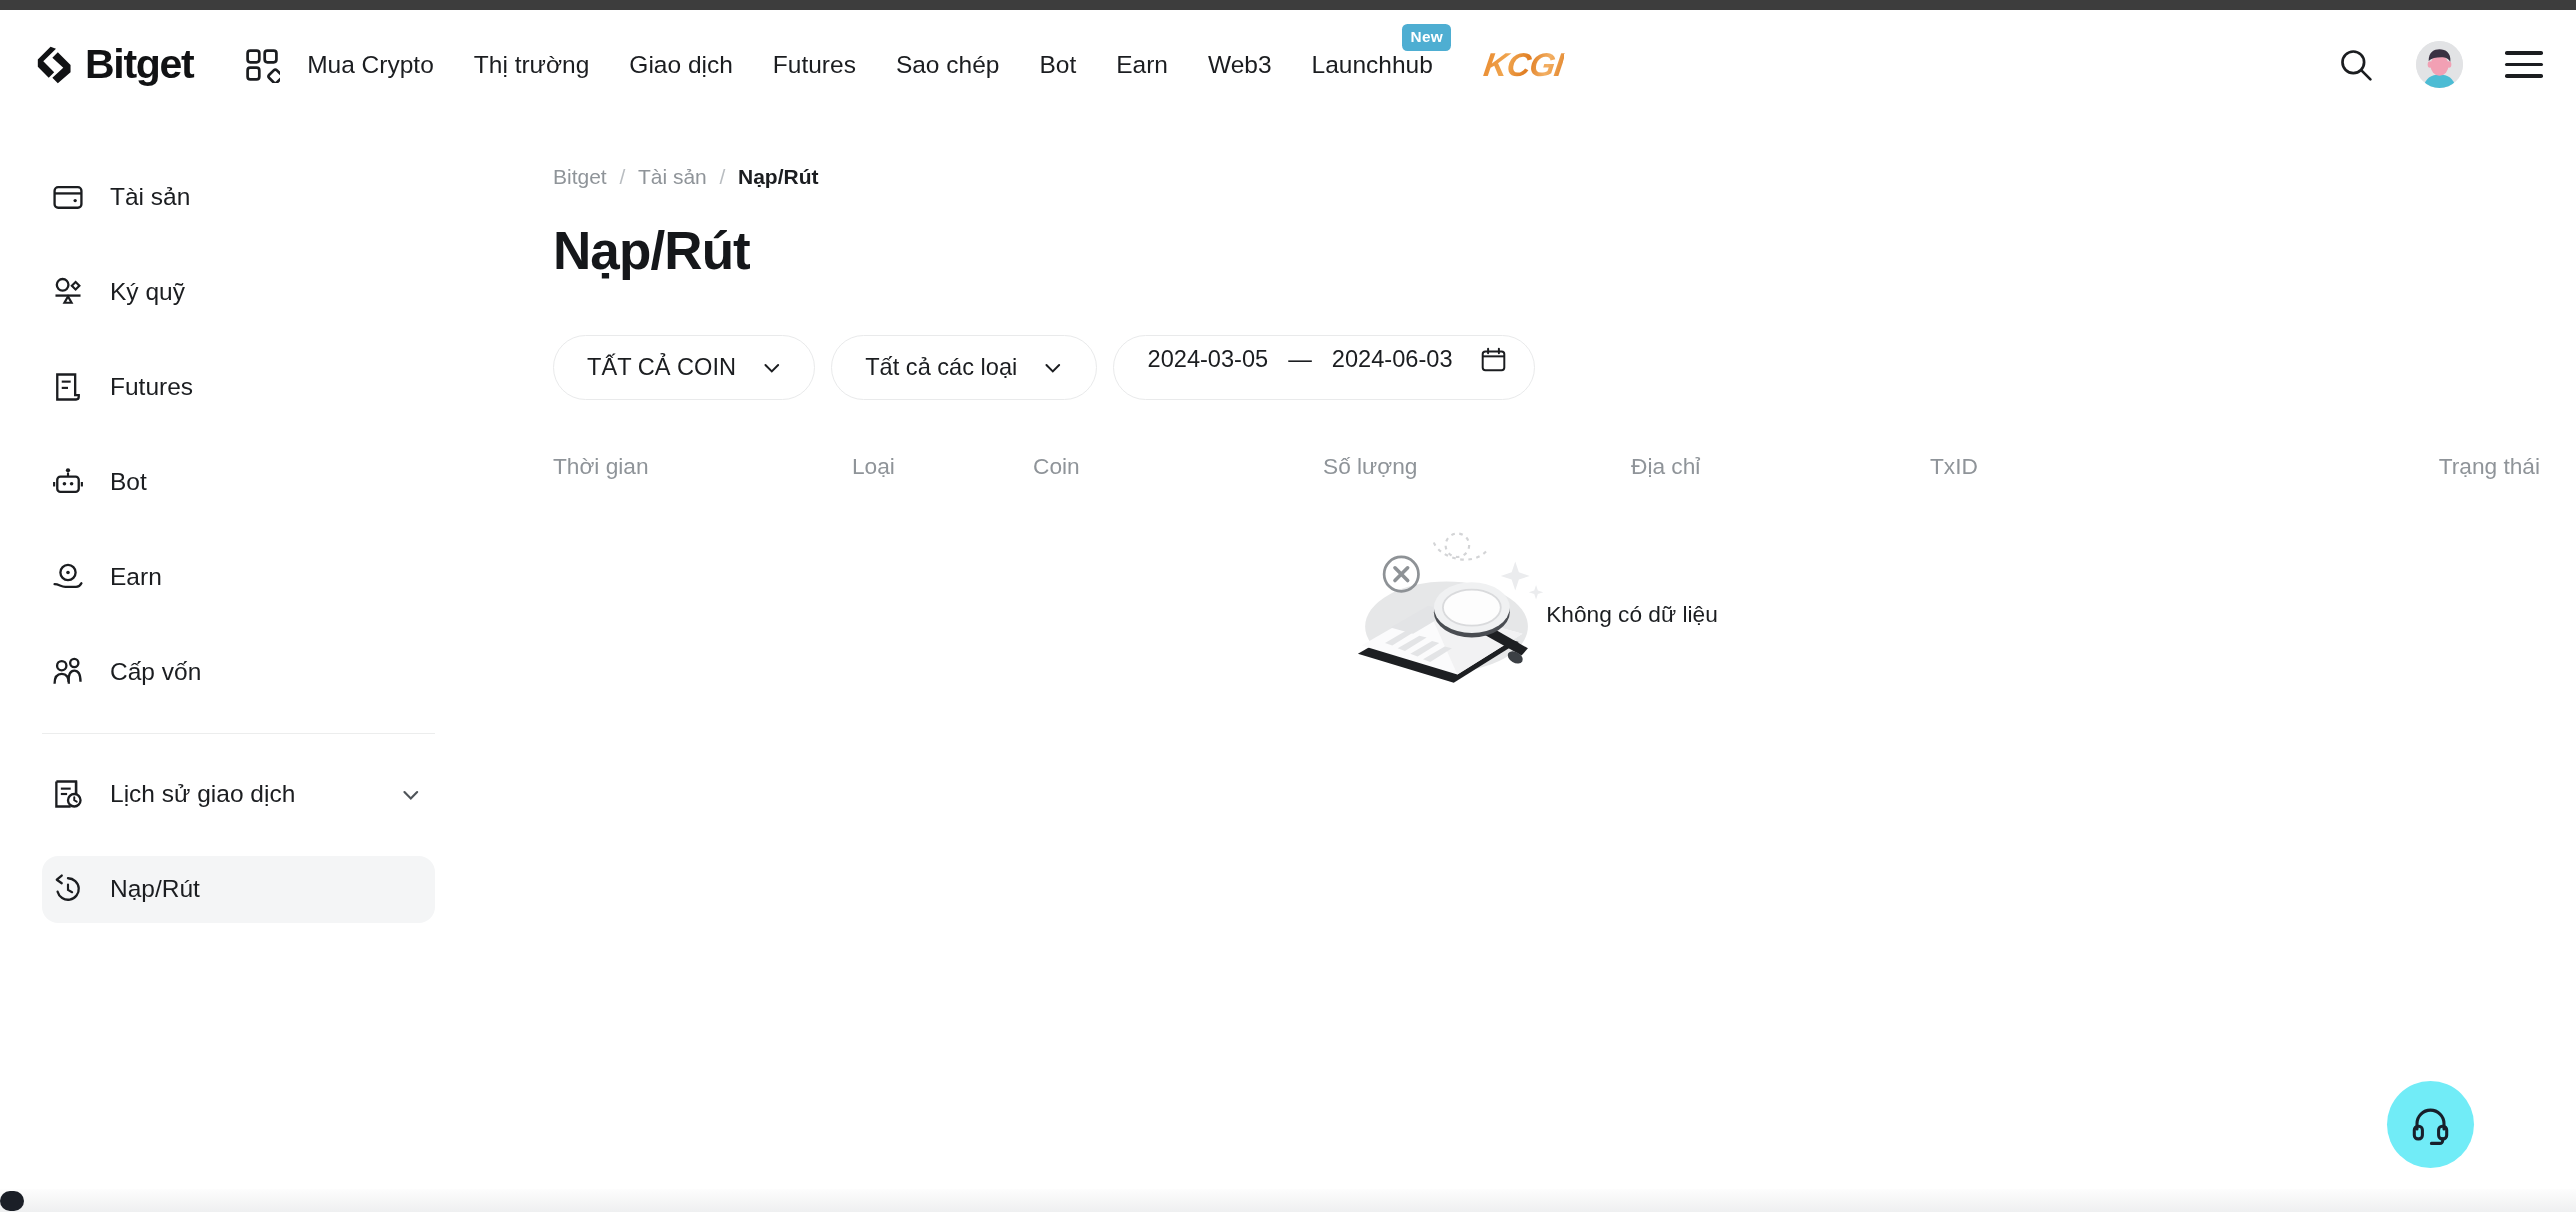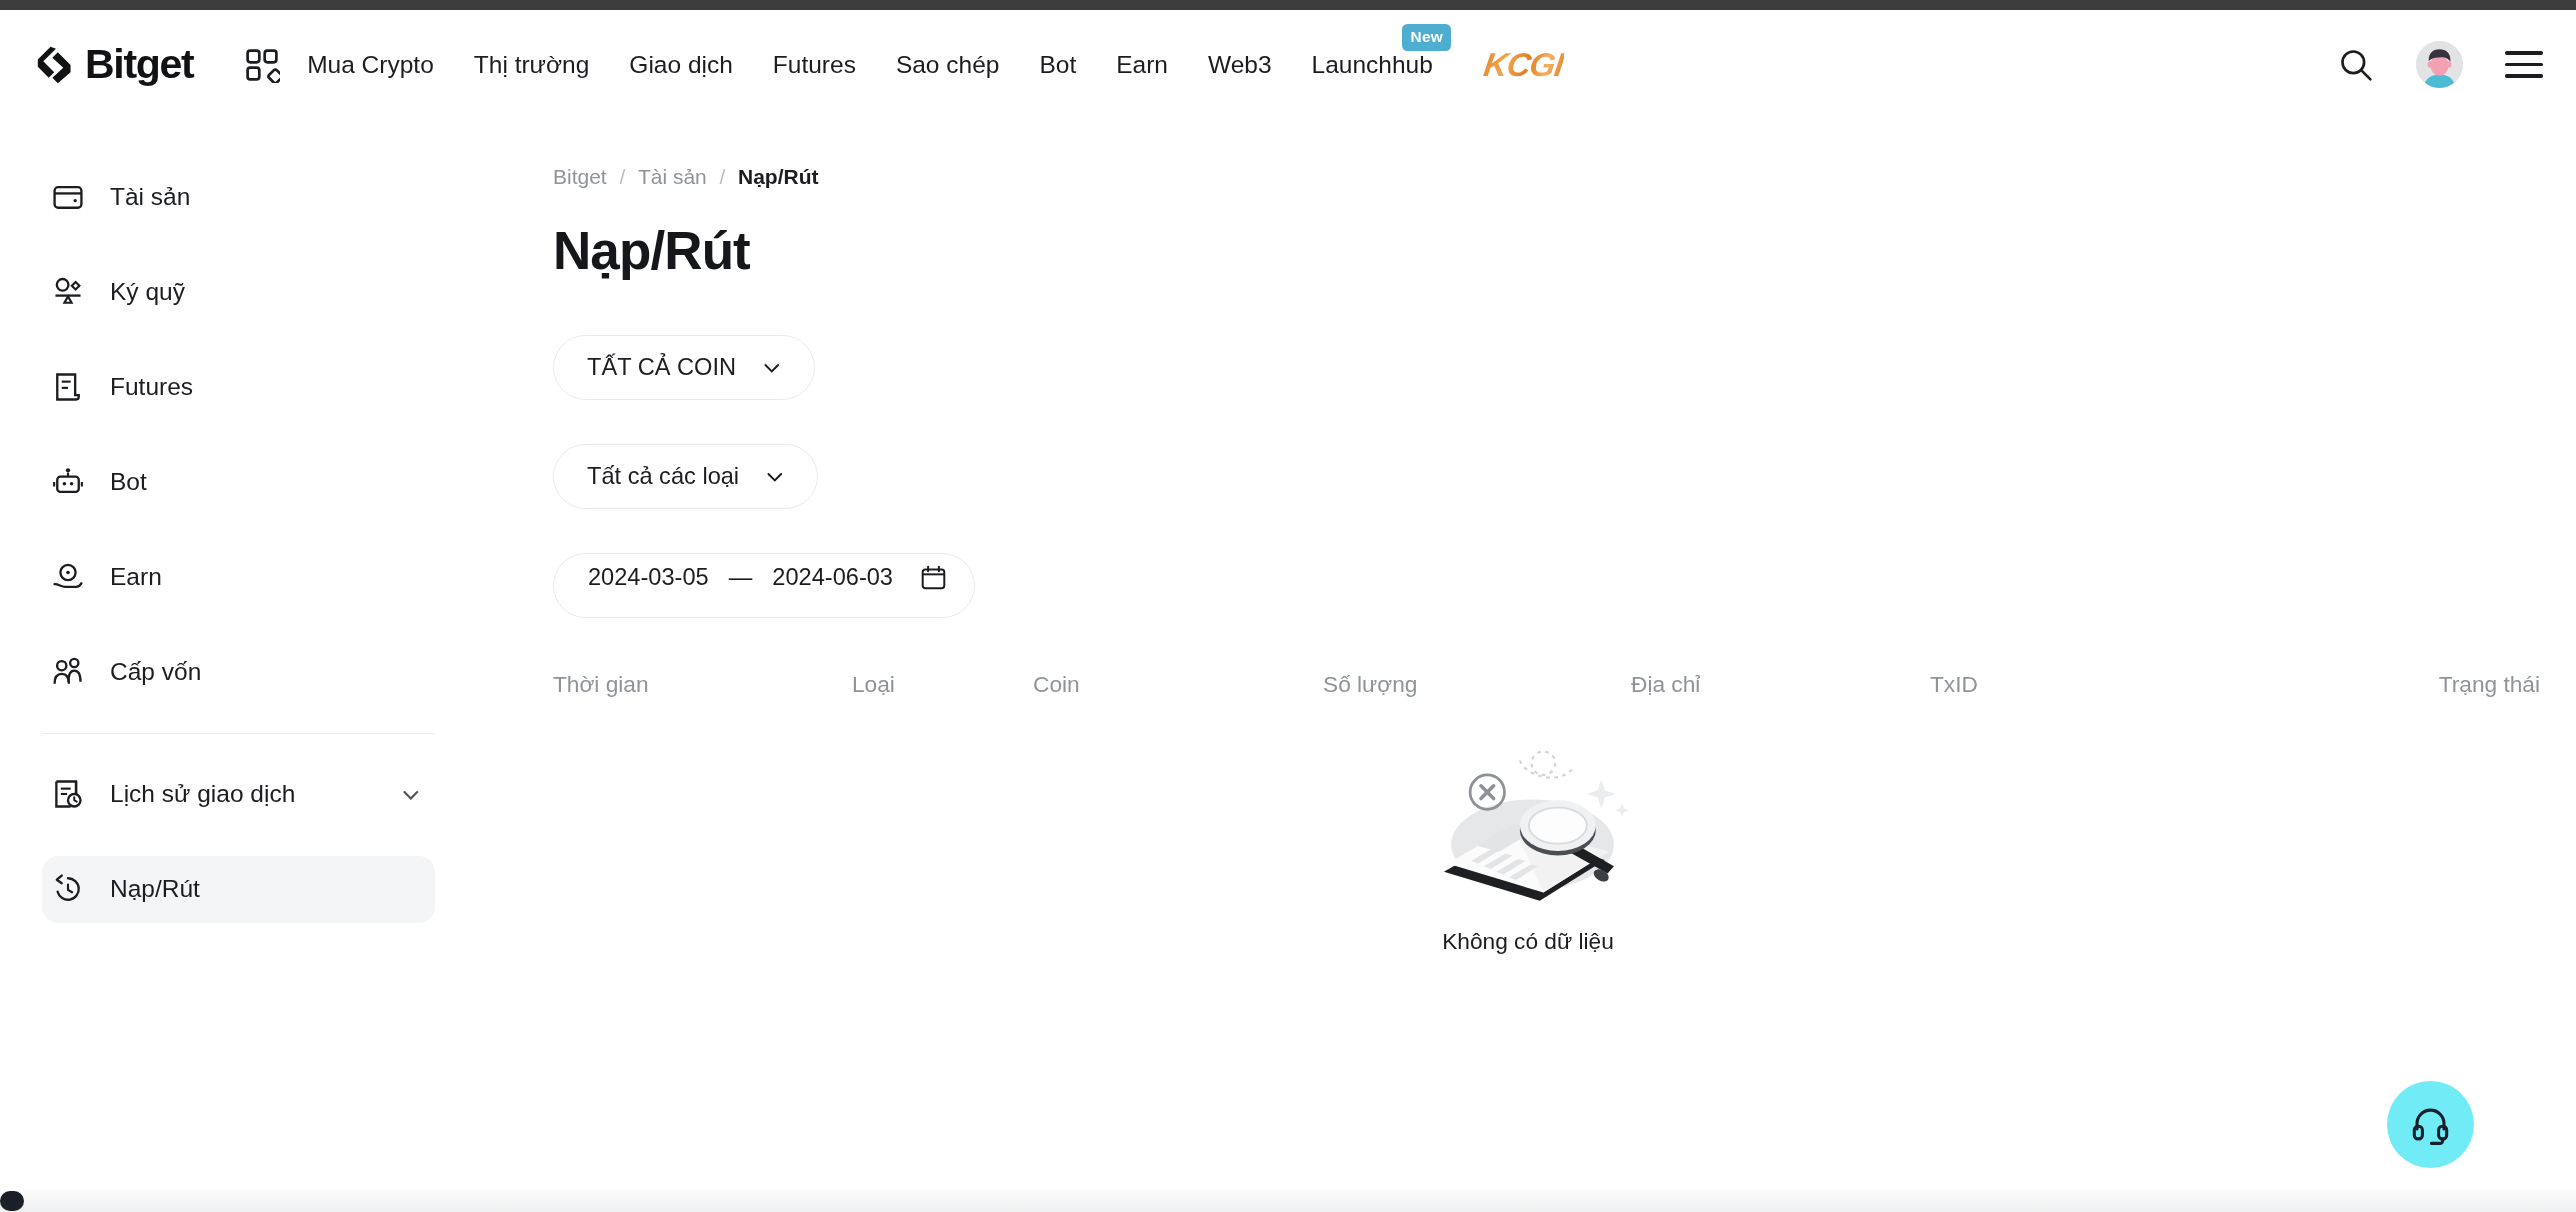--- a/index.html
+++ b/index.html
@@ -103,9 +103,8 @@
   }
 
   .filters {
-    display: flex; align-items: flex-start; gap: 44px;
+    display: flex; align-items: flex-end; gap: 16px;
     margin: 54px 0 0 73px;
-    flex-direction: column;
   }
   .pill {
     display: flex; align-items: center; gap: 23.6px;

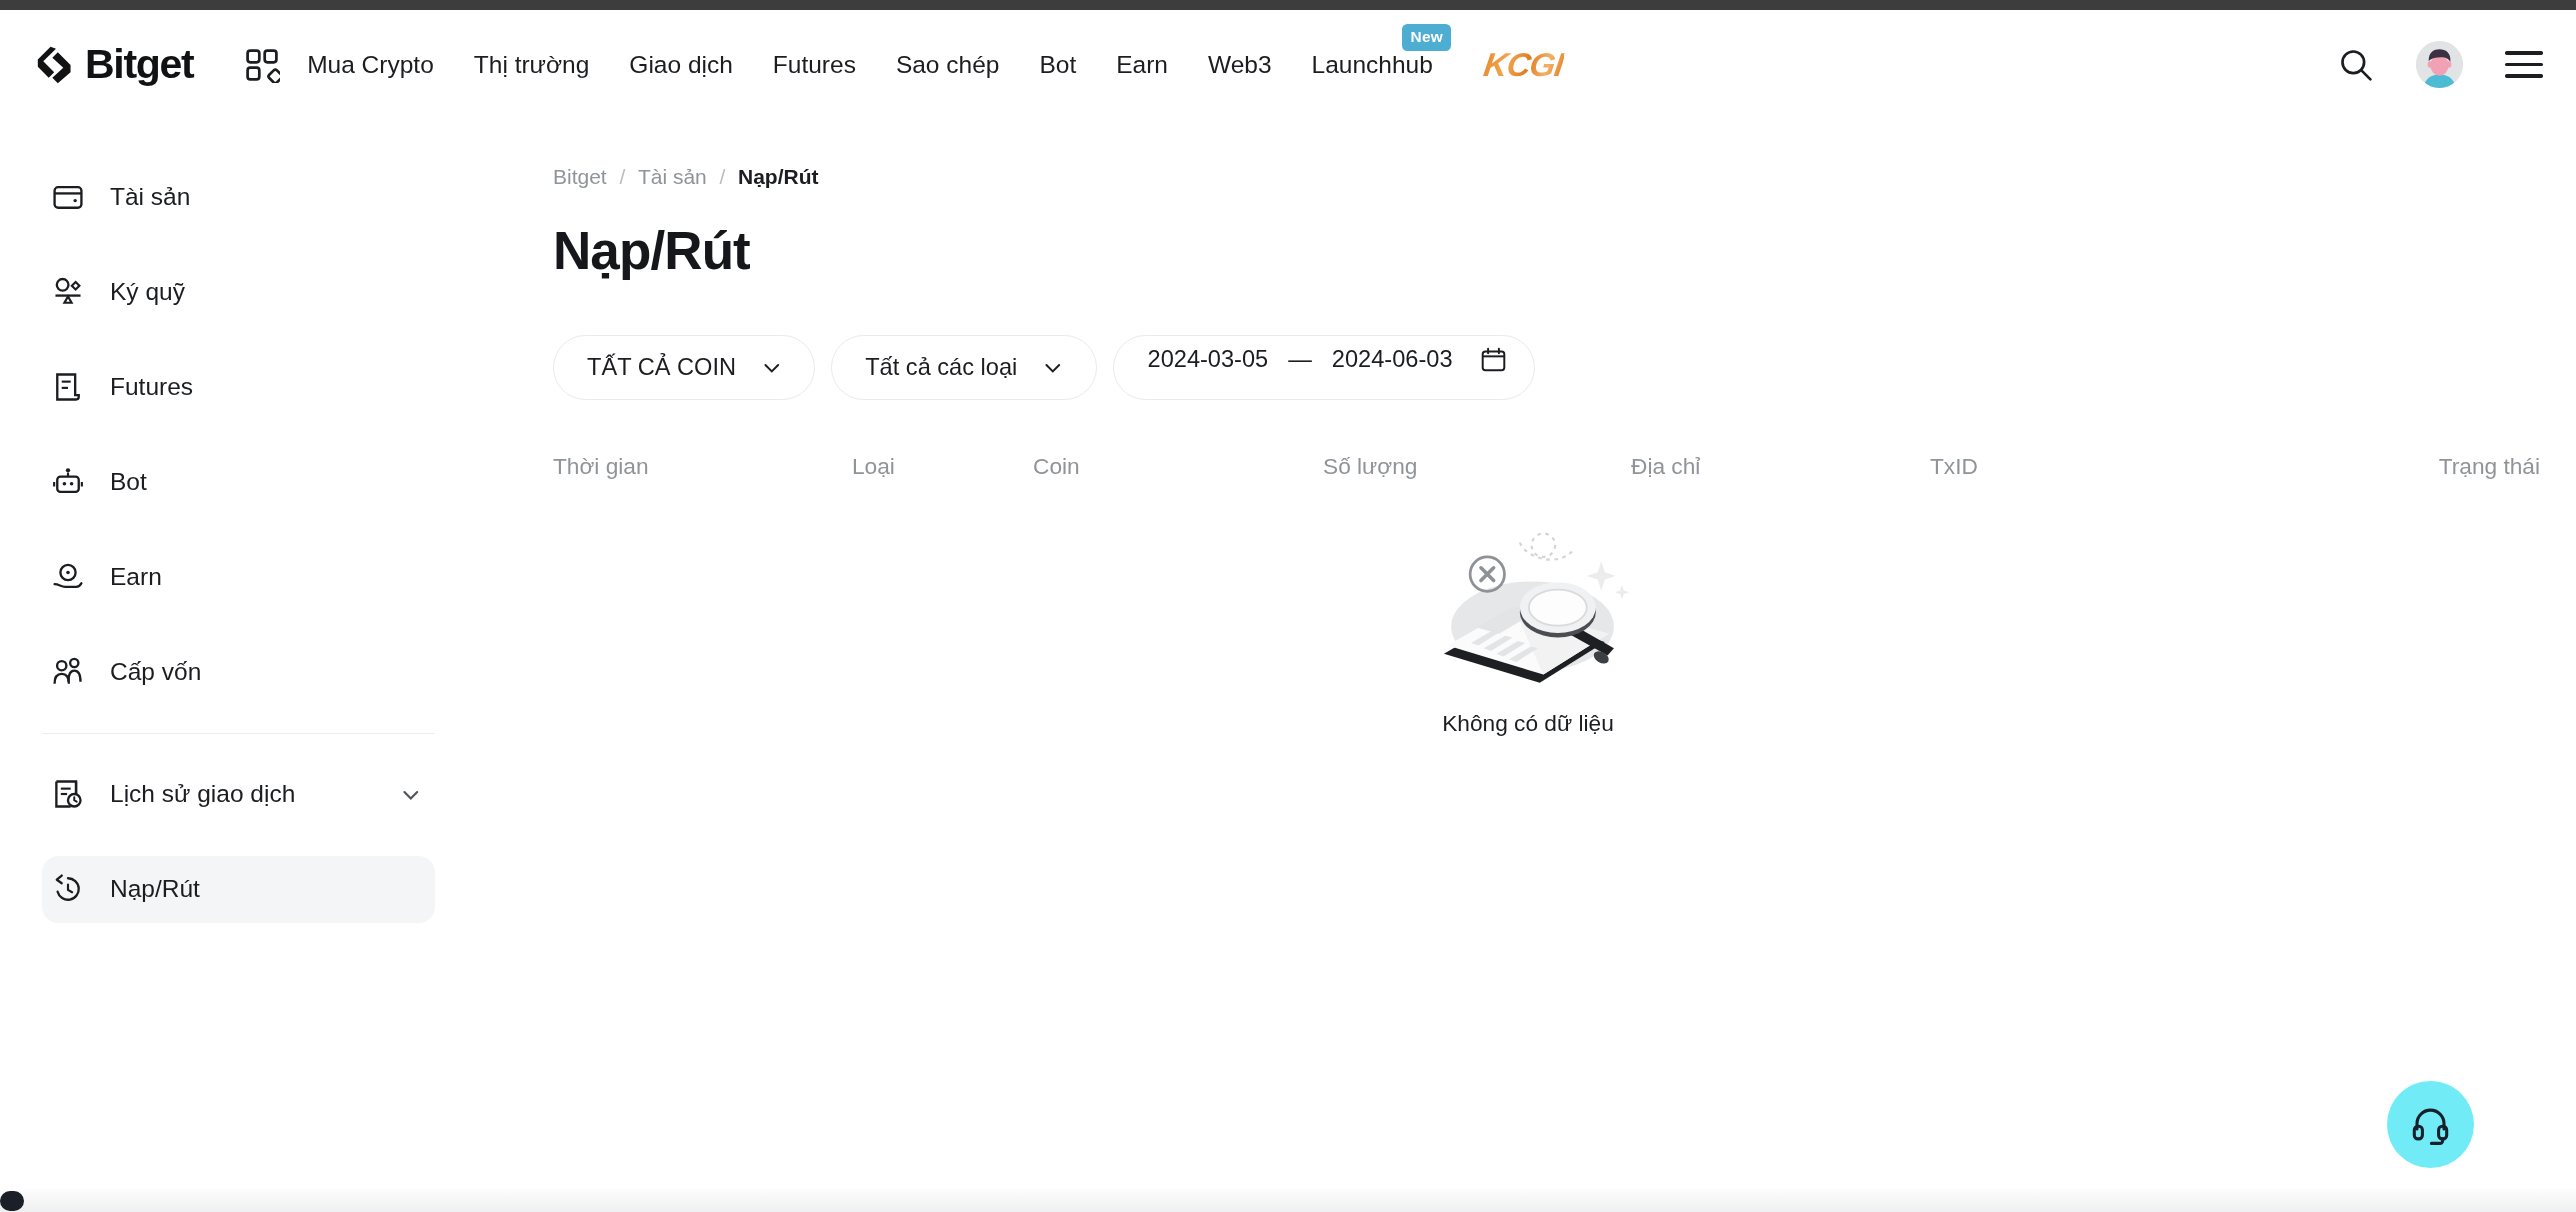--- a/index.html
+++ b/index.html
@@ -134,7 +134,7 @@
   .th.c6 { flex: 1; text-align: right; }
 
   .empty-wrap {
-    margin-top: 38px; display: flex; flex-direction: column;
+    margin-top: 38px; display: flex; flex-direction: row;
     align-items: center; justify-content: center;
   }
   .empty-art { width: 208px; height: 172px; }

